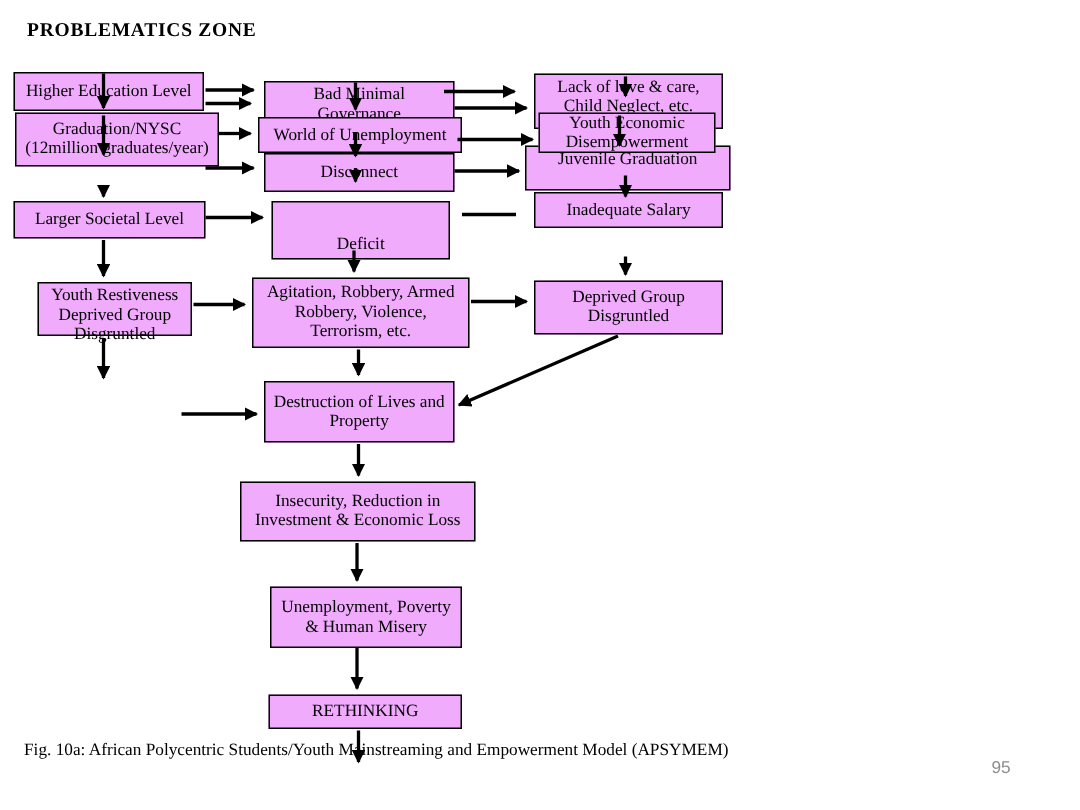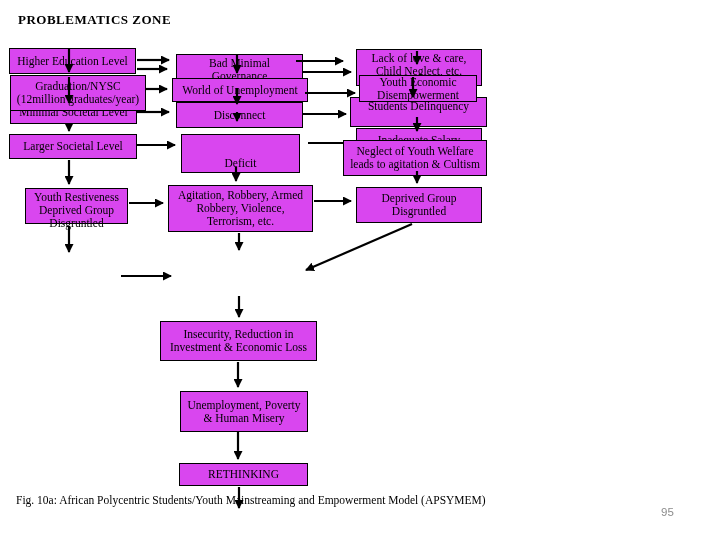--- a/index.html
+++ b/index.html
@@ -12,7 +12,7 @@
     letter-spacing:0.5px;
   }
   .box{
-    position:absolute;border:1.4px solid #000;background:#d946ef;
+    position:absolute;border:1.4px solid #000;background:#f0abfc;
     box-sizing:border-box;display:flex;align-items:center;justify-content:center;
     text-align:center;font-size:11.5px;line-height:13px;white-space:pre;
     z-index:2;

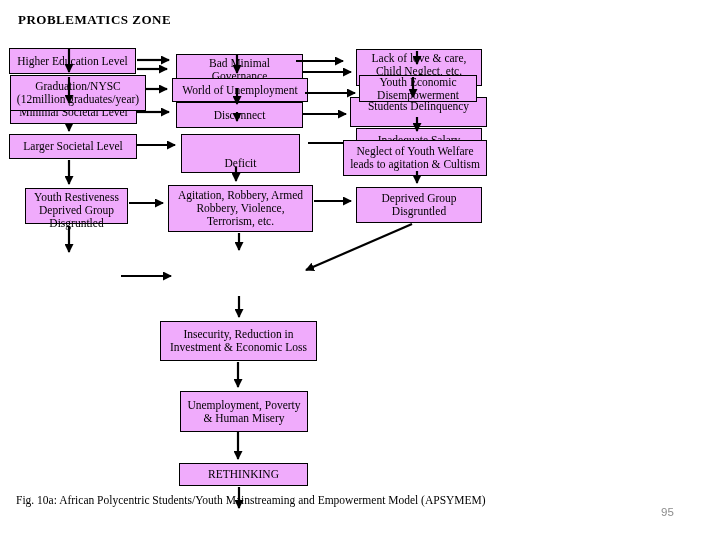--- a/index.html
+++ b/index.html
@@ -43,7 +43,6 @@
   <div class="box" style="left:9px;top:48px;width:127px;height:26px">Higher Education Level</div>
   <div class="box z3" style="left:10px;top:75px;width:136px;height:36px">Graduation/NYSC
 (12million graduates/year)</div>
-  <div class="box z1" style="left:10px;top:100px;width:127px;height:24px">Minimal Societal Level</div>
   <div class="box" style="left:9px;top:134px;width:128px;height:25px">Larger Societal Level</div>
   <div class="box top" style="left:25px;top:188px;width:103px;height:36px">Youth Restiveness
 Deprived Group

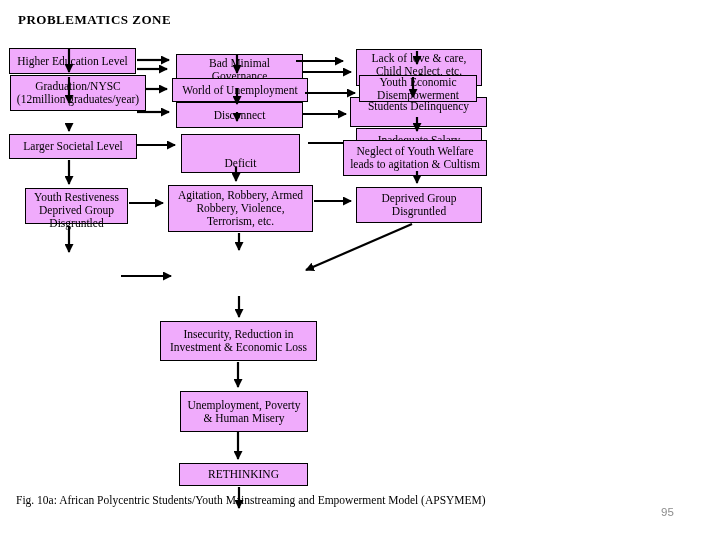--- a/index.html
+++ b/index.html
@@ -66,7 +66,7 @@
 Child Neglect, etc.</div>
   <div class="box z3" style="left:359px;top:75px;width:118px;height:27px">Youth Economic
 Disempowerment</div>
-  <div class="box top z1" style="left:350px;top:97px;width:137px;height:30px">Students Delinquency</div>
+  <div class="box top z1" style="left:350px;top:97px;width:137px;height:30px">Juvenile Graduation</div>
   <div class="box z1" style="left:356px;top:128px;width:126px;height:24px">Inadequate Salary</div>
   <div class="box z3" style="left:343px;top:140px;width:144px;height:36px">Neglect of Youth Welfare
 leads to agitation &amp; Cultism</div>

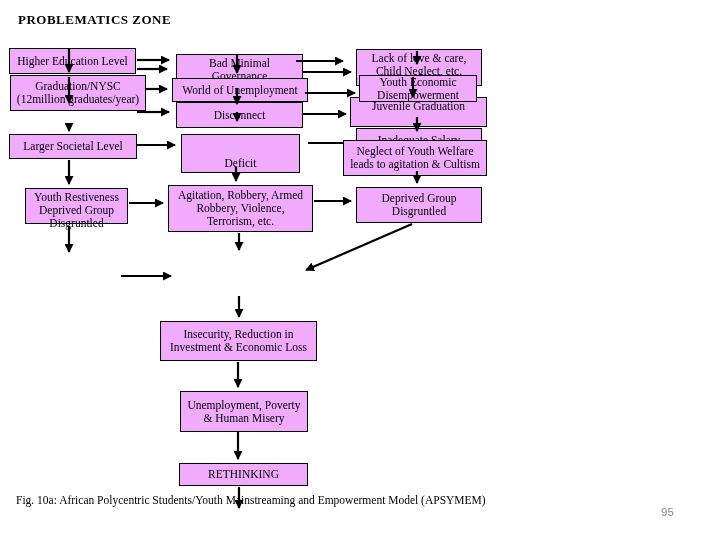--- a/index.html
+++ b/index.html
@@ -68,8 +68,6 @@
 Disempowerment</div>
   <div class="box top z1" style="left:350px;top:97px;width:137px;height:30px">Juvenile Graduation</div>
   <div class="box z1" style="left:356px;top:128px;width:126px;height:24px">Inadequate Salary</div>
-  <div class="box z3" style="left:343px;top:140px;width:144px;height:36px">Neglect of Youth Welfare
-leads to agitation &amp; Cultism</div>
   <div class="box" style="left:356px;top:187px;width:126px;height:36px">Deprived Group
 Disgruntled</div>
 

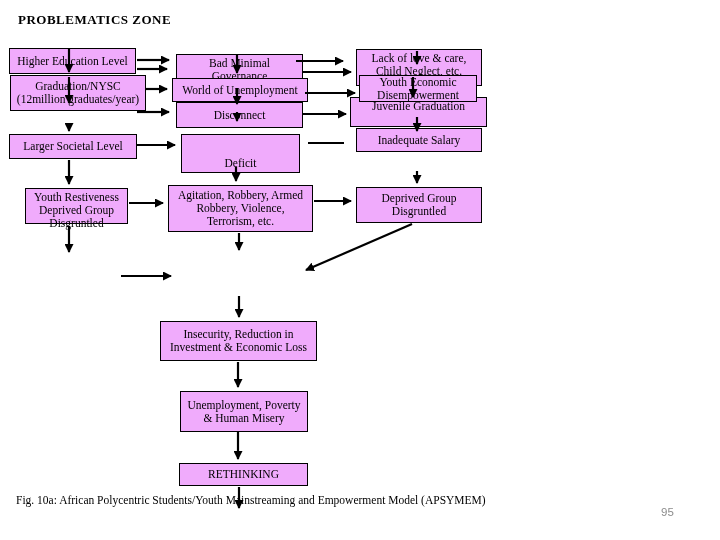--- a/index.html
+++ b/index.html
@@ -56,6 +56,8 @@
   <div class="box" style="left:168px;top:185px;width:145px;height:47px">Agitation, Robbery, Armed
 Robbery, Violence,
 Terrorism, etc.</div>
+  <div class="box" style="left:176px;top:254px;width:127px;height:41px">Destruction of Lives and
+Property</div>
   <div class="box" style="left:160px;top:321px;width:157px;height:40px">Insecurity, Reduction in
 Investment &amp; Economic Loss</div>
   <div class="box" style="left:180px;top:391px;width:128px;height:41px">Unemployment, Poverty

